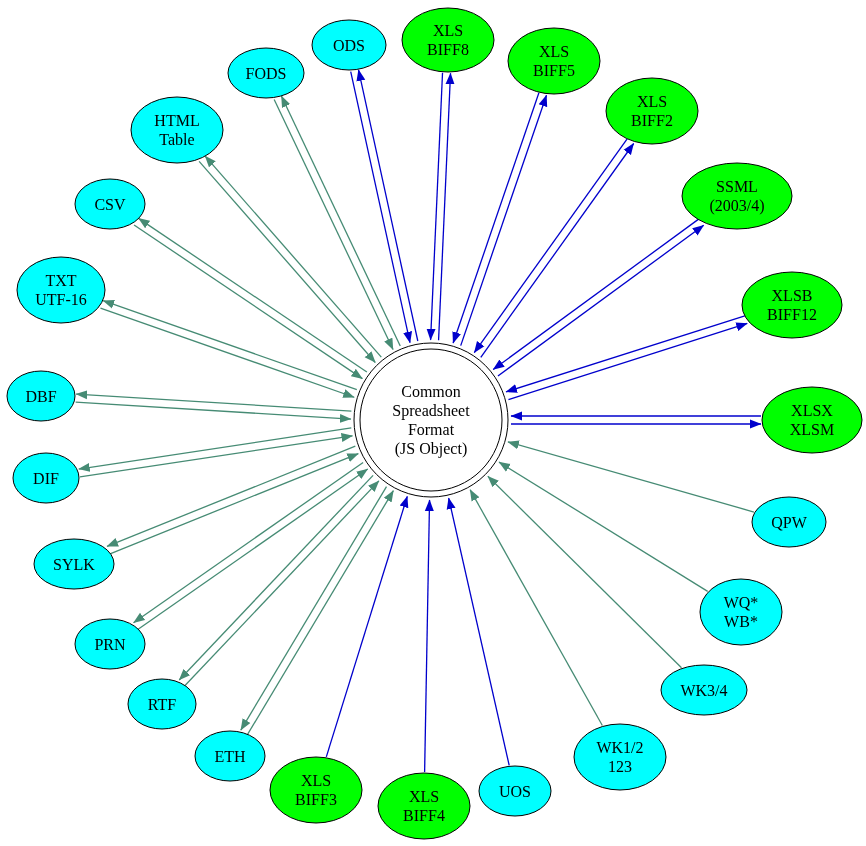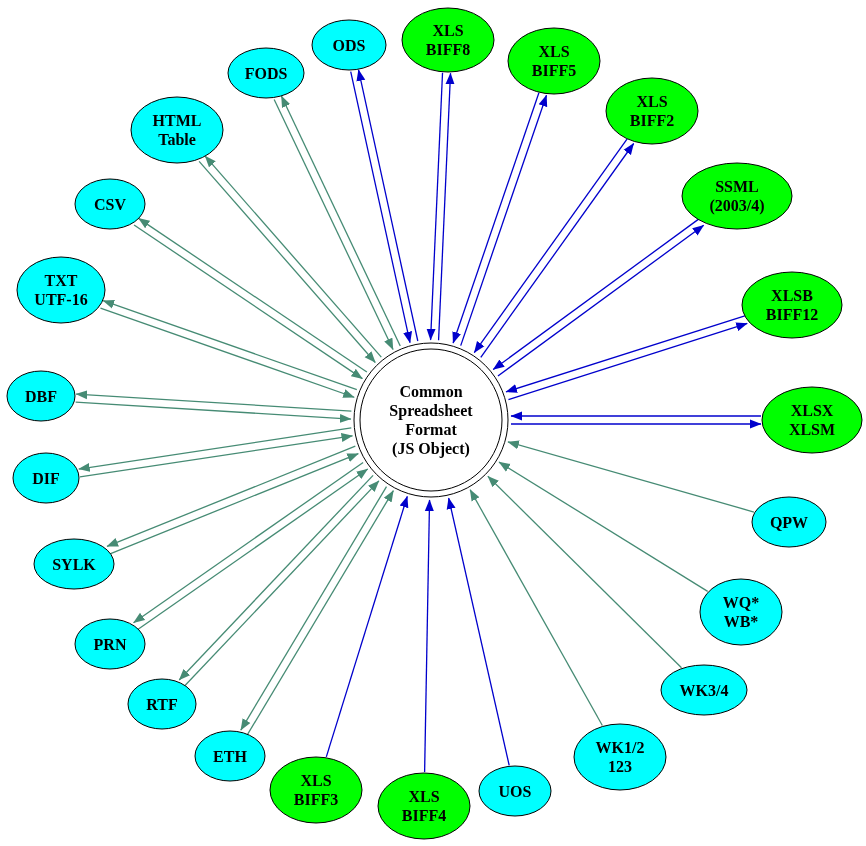--- a/index.html
+++ b/index.html
@@ -13,7 +13,6 @@
     height: 846px;
     background: #ffffff;
     font-family: "Liberation Serif", "DejaVu Serif", serif;
-    font-weight: bold;
   }
   svg text {
     font-family: "Liberation Serif", "DejaVu Serif", serif;

